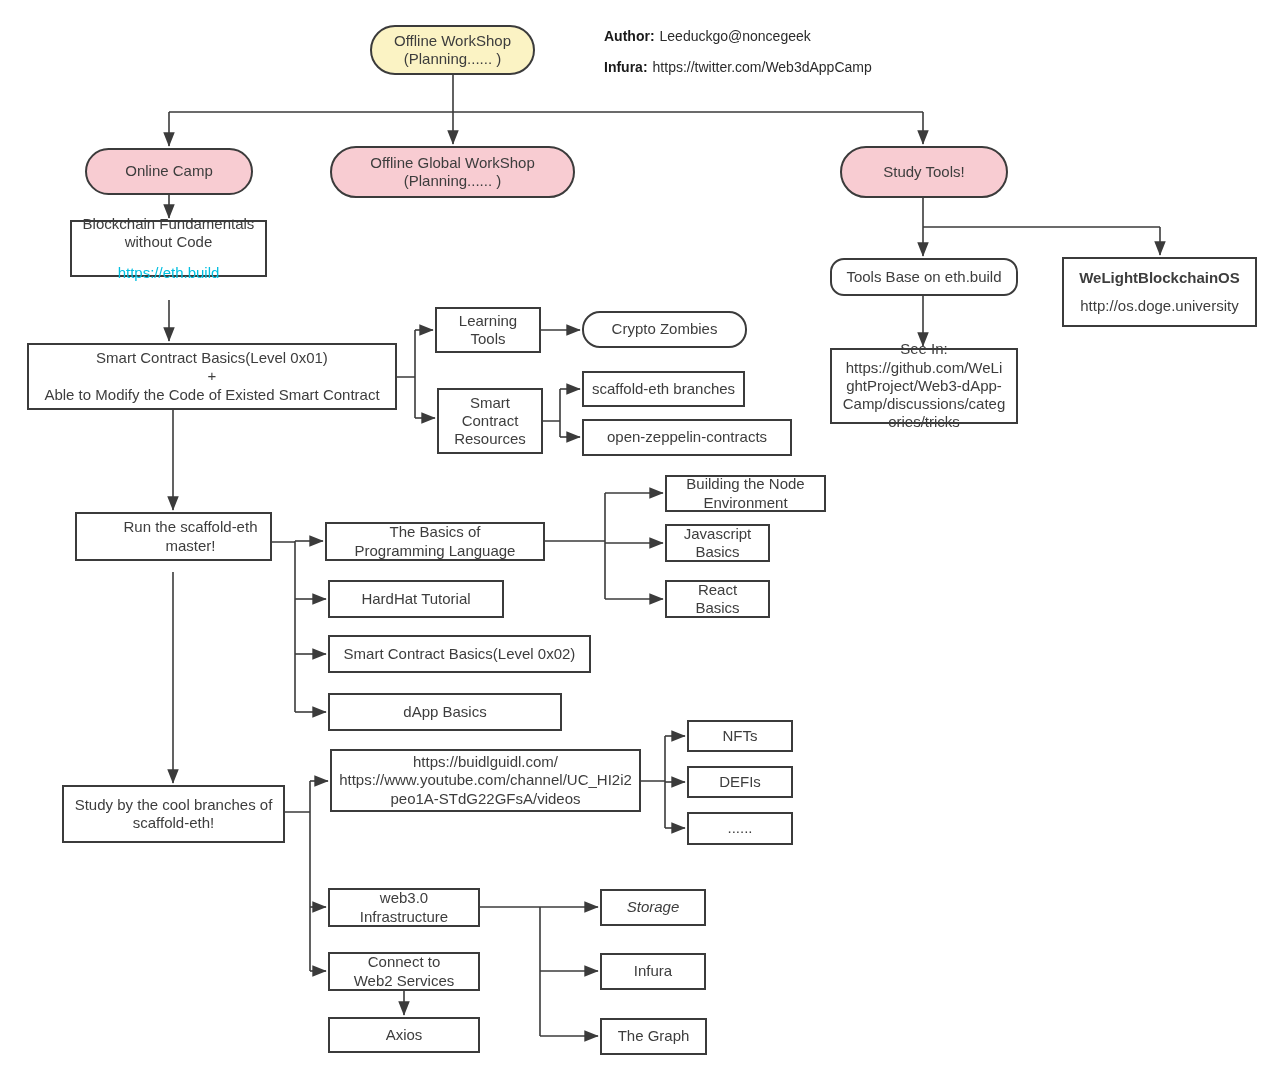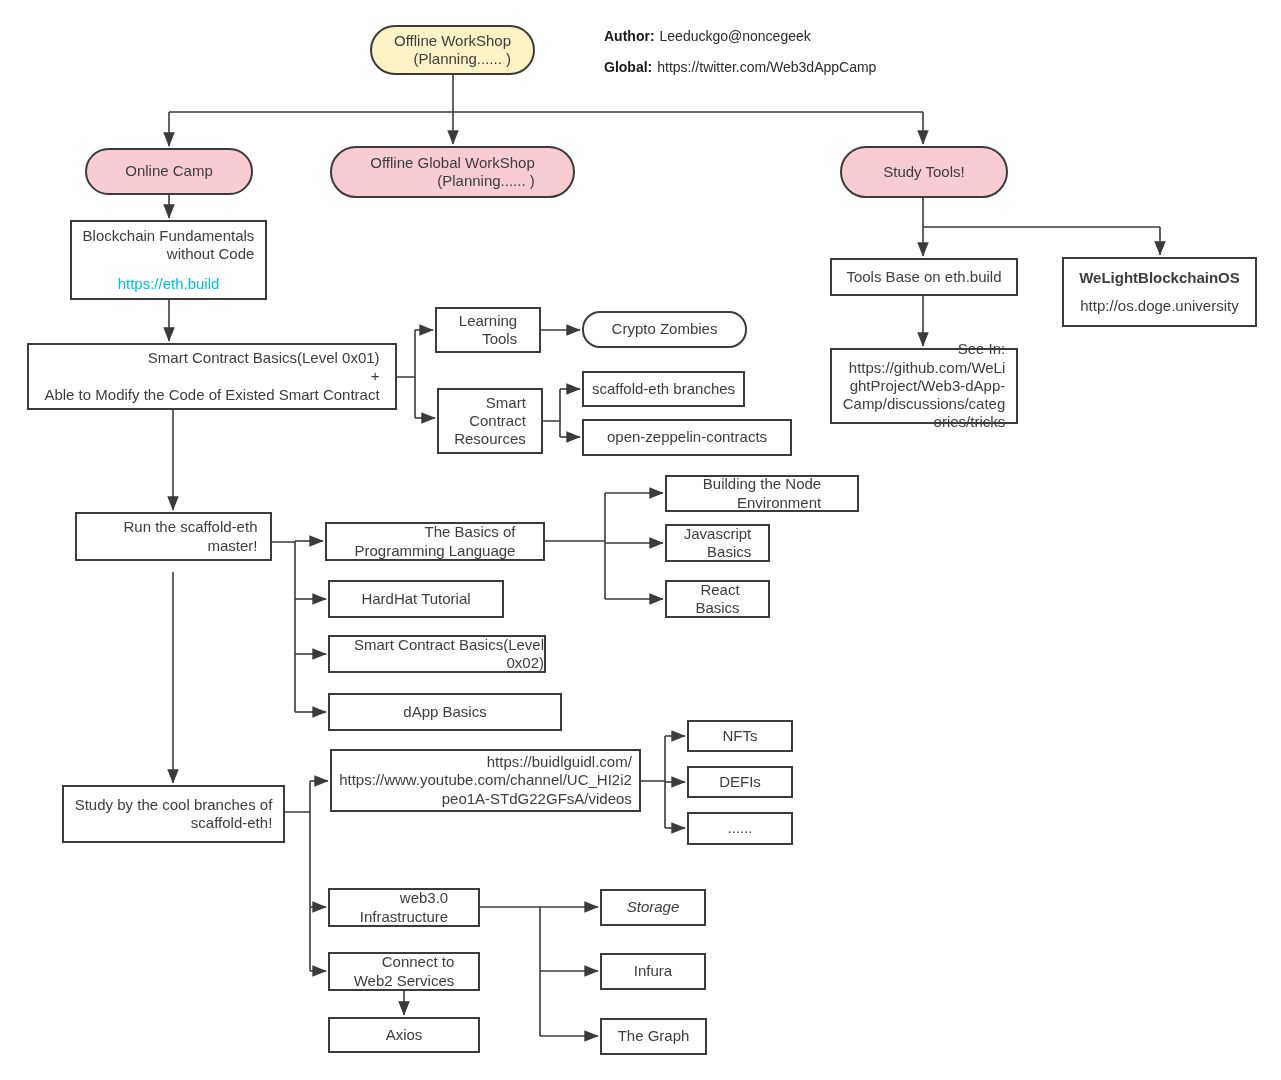--- a/index.html
+++ b/index.html
@@ -12,7 +12,7 @@
   .node{
     position:absolute;box-sizing:border-box;border:2px solid #3b3b3b;background:#ffffff;
     display:flex;flex-direction:column;align-items:center;justify-content:center;
-    text-align:right;font-size:15px;line-height:1.22;white-space:pre-line;color:#3d3d3d;
+    text-align:center;font-size:15px;line-height:1.22;white-space:pre-line;color:#3d3d3d;
   }
   .rounded{border-radius:26px;}
   .yellow{background:var(--c-yellow,#FBF3C4);}

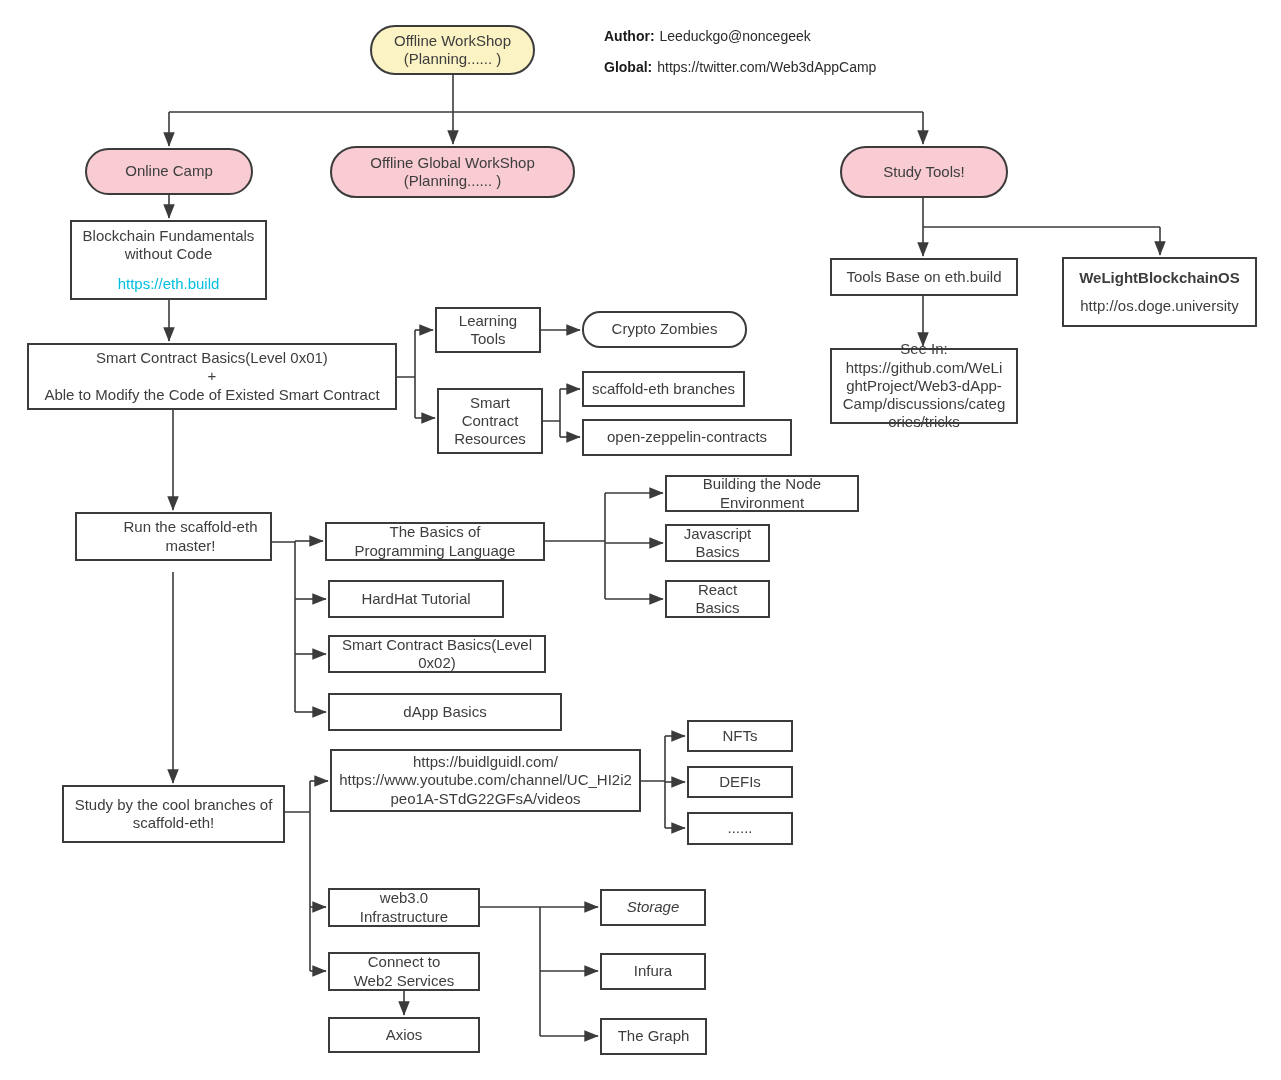--- a/index.html
+++ b/index.html
@@ -86,7 +86,7 @@
       <span class="bold">Author:</span><span>Leeduckgo@noncegeek</span>
     </div>
     <div class="meta-row">
-      <span class="bold">Global:</span><span>https://twitter.com/Web3dAppCamp</span>
+      <span class="bold">Infura:</span><span>https://twitter.com/Web3dAppCamp</span>
     </div>
   </div>
 

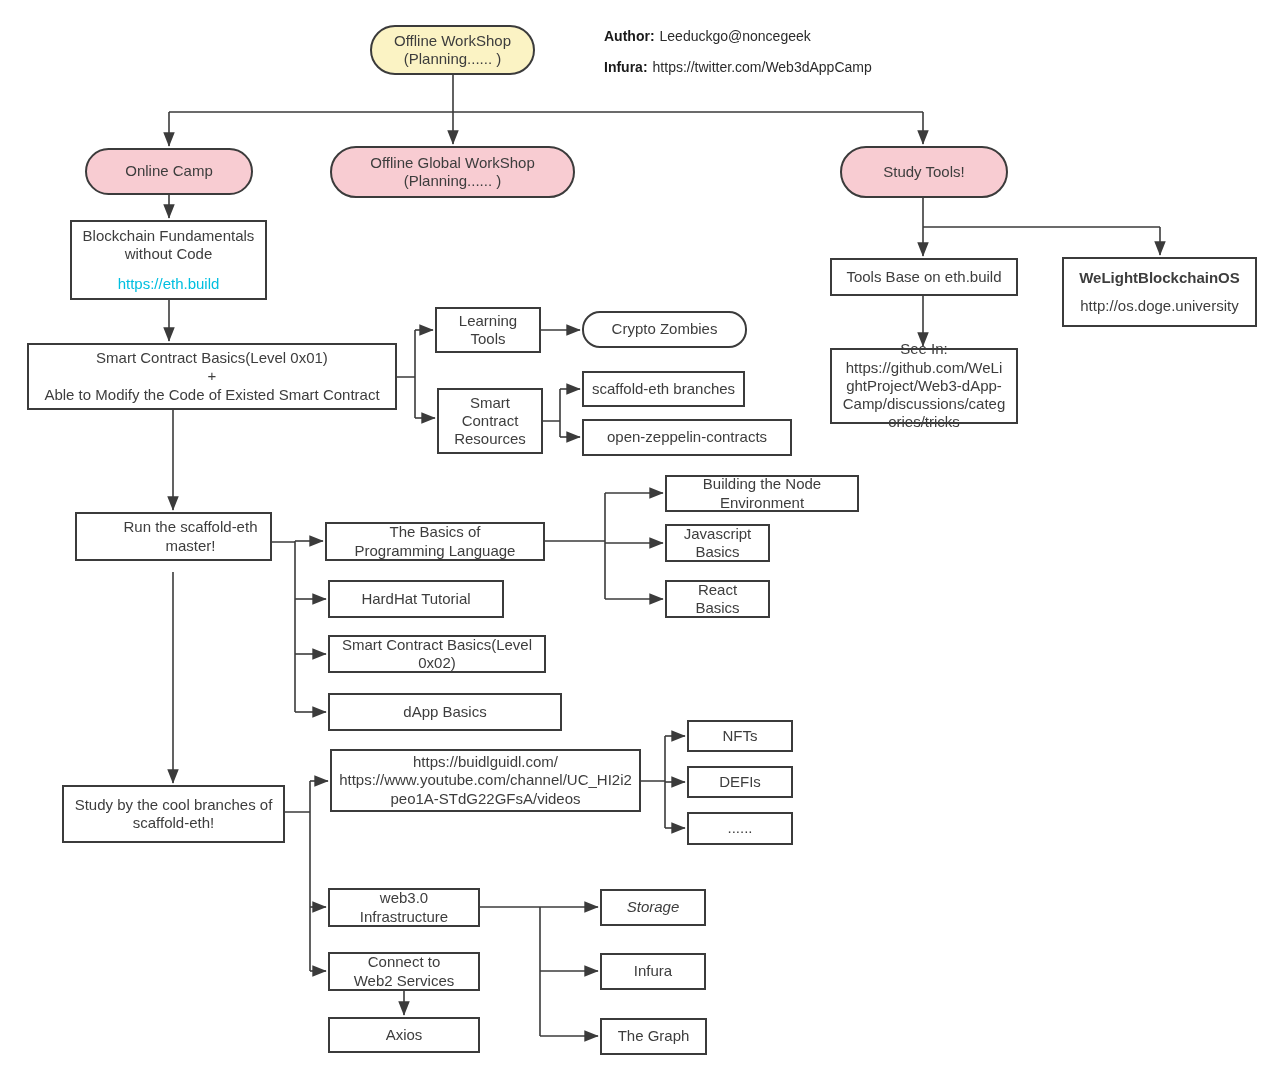--- a/index.html
+++ b/index.html
@@ -108,7 +108,7 @@
     <span>Study Tools!</span>
   </div>
 
-  <div class="node" style="left:70px;top:220px;width:197px;height:80px;">
+  <div class="node" style="left:70px;top:220px;width:197px;height:57px;">
     <span>Blockchain Fundamentals
 without Code</span>
     <span class="link">https://eth.build</span>

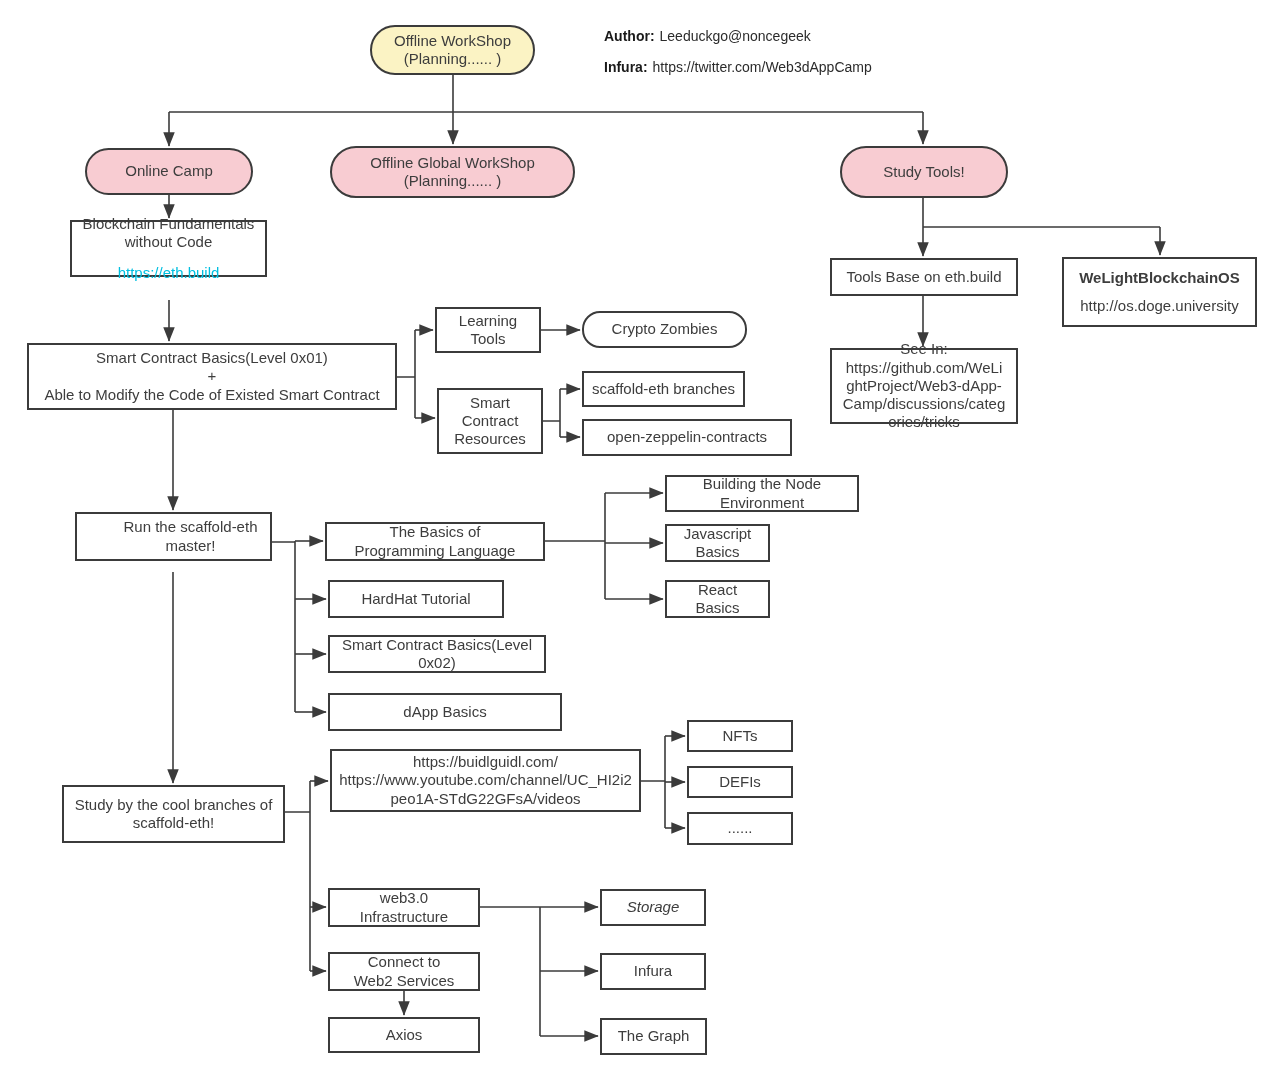--- a/index.html
+++ b/index.html
@@ -229,7 +229,7 @@
     <span>The Graph</span>
   </div>
 
-  <div class="node" style="left:830px;top:258px;width:188px;height:38px;">
+  <div class="node" style="left:830px;top:258px;width:188px;height:38px;border-radius:14px;">
     <span>Tools Base on eth.build</span>
   </div>
 

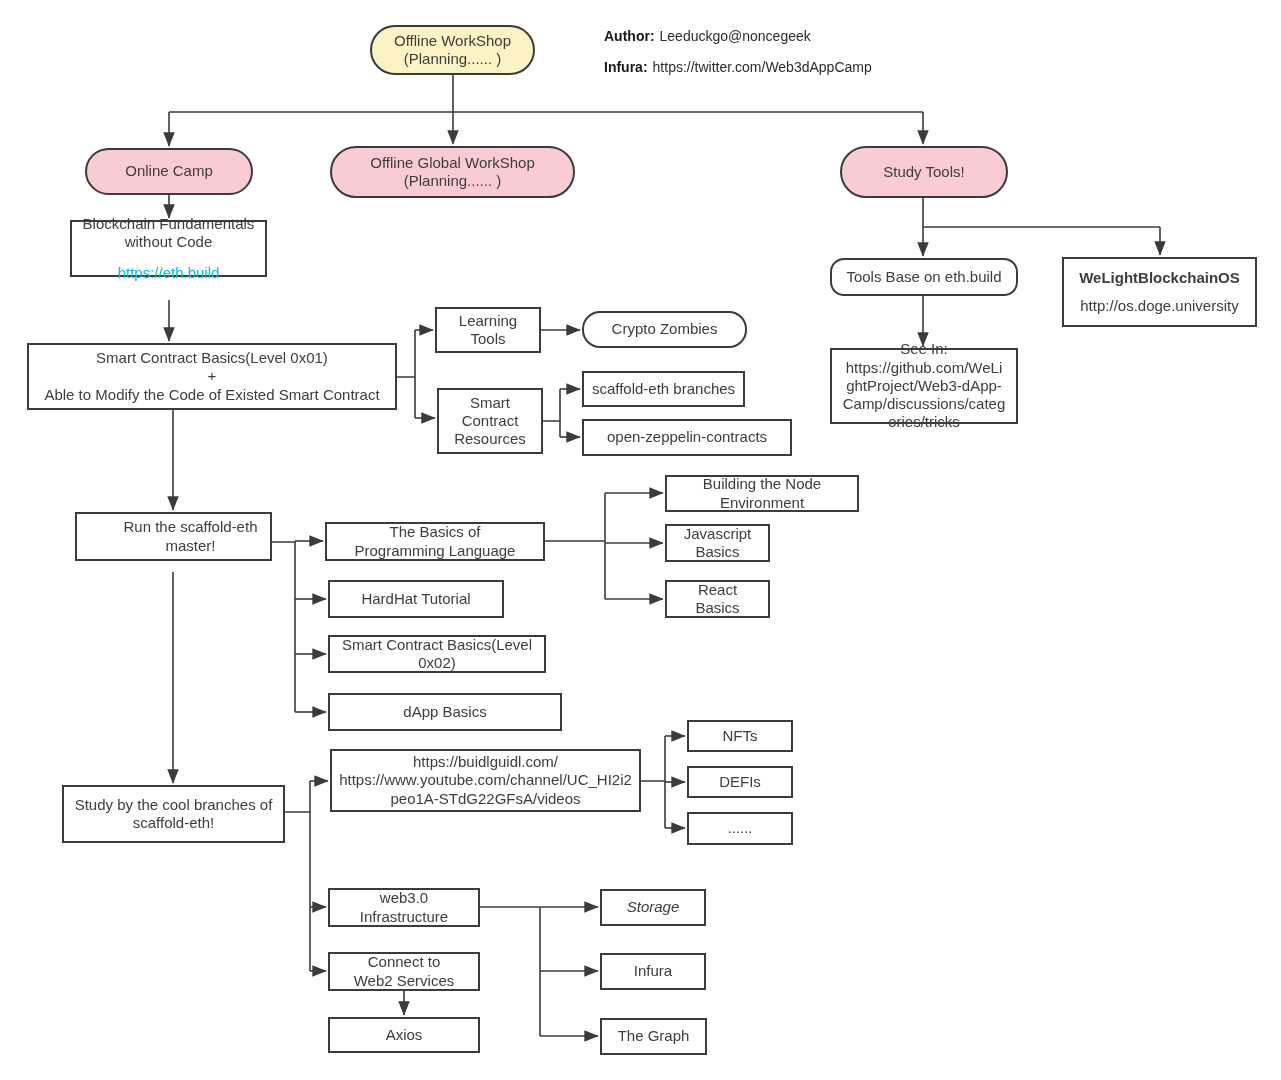--- a/index.html
+++ b/index.html
@@ -153,7 +153,7 @@
 Programming Language</span>
   </div>
 
-  <div class="node" style="left:665px;top:475px;width:194px;height:37px;">
+  <div class="node" style="left:665px;top:475px;width:161px;height:37px;">
     <span>Building the Node
 Environment</span>
   </div>

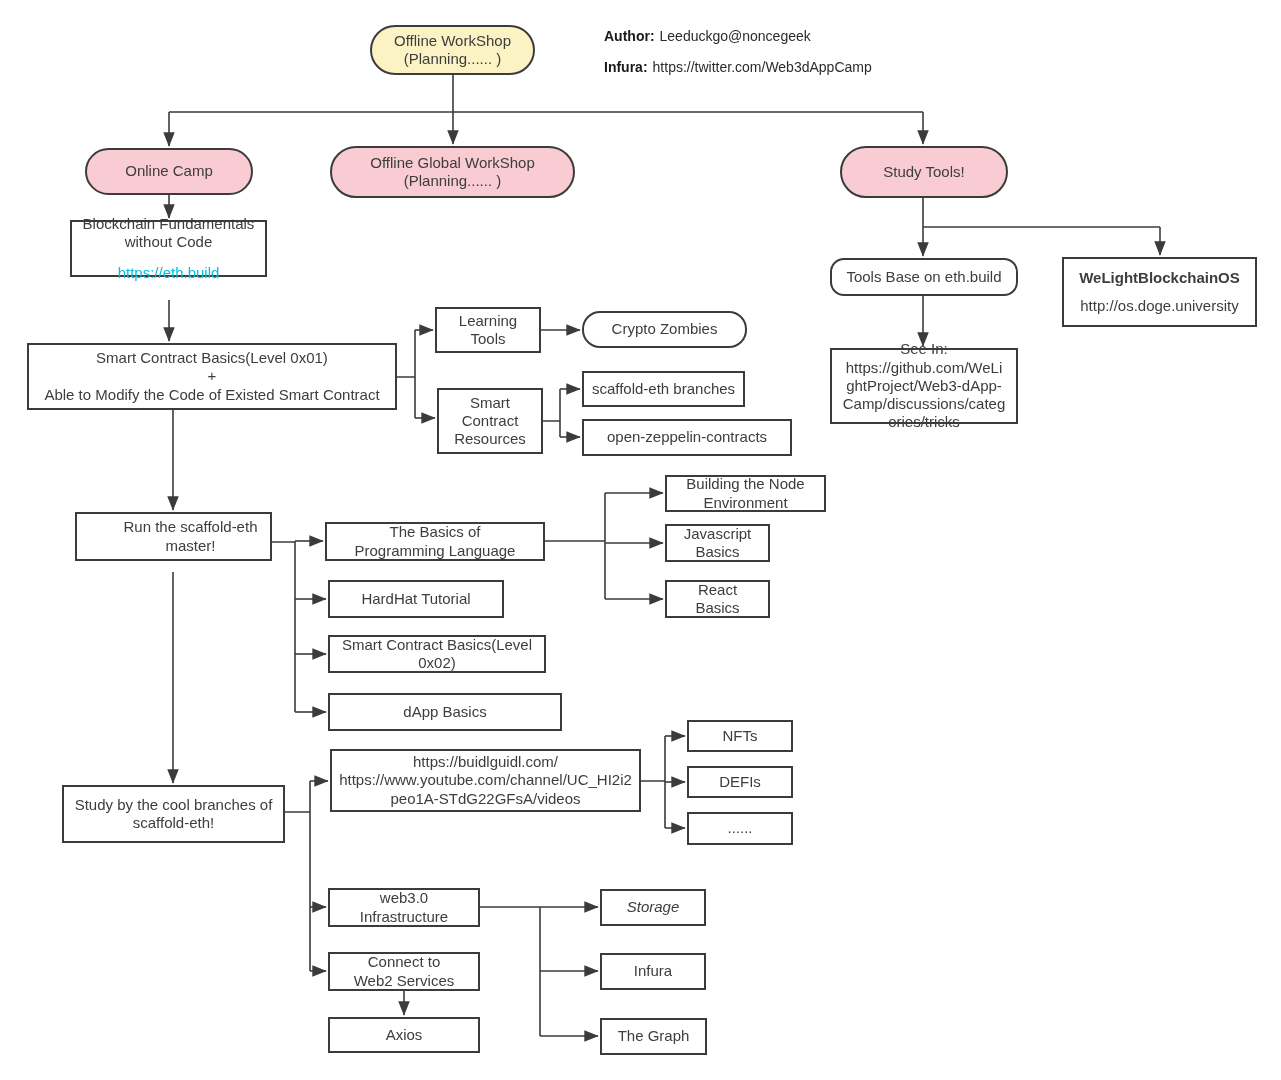--- a/index.html
+++ b/index.html
@@ -172,7 +172,7 @@
     <span>HardHat Tutorial</span>
   </div>
 
-  <div class="node" style="left:328px;top:635px;width:218px;height:38px;">
+  <div class="node" style="left:328px;top:635px;width:263px;height:38px;">
     <span>Smart Contract Basics(Level 0x02)</span>
   </div>
 

